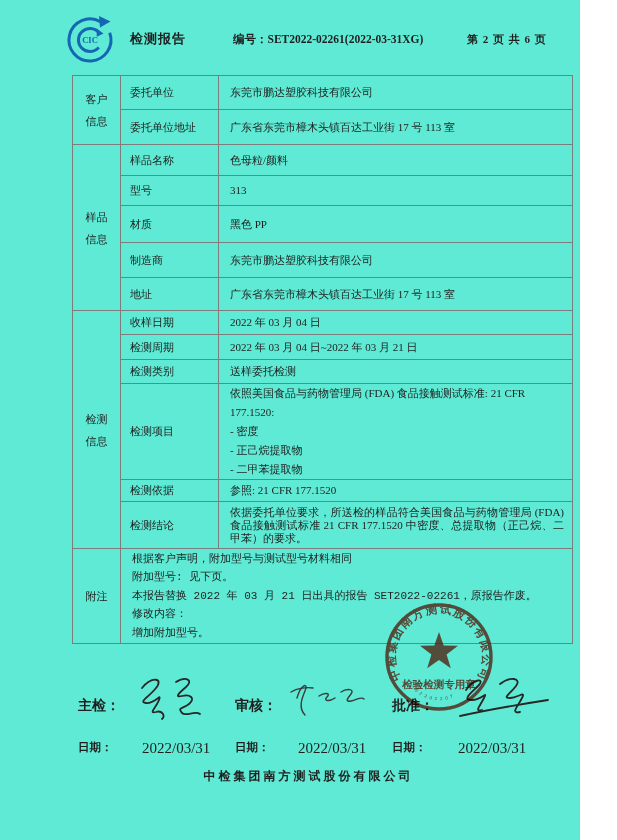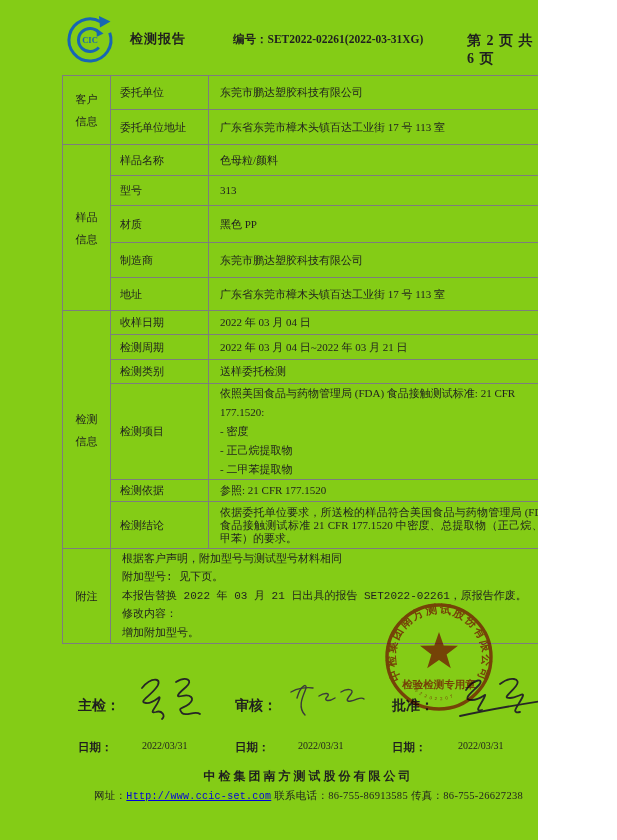--- a/index.html
+++ b/index.html
@@ -5,7 +5,7 @@
   * { margin:0; padding:0; box-sizing:border-box; }
   html,body { background:#ffffff; }
   .page {
-    position:relative; width:538px; height:840px; background:#84cc16;
+    position:relative; width:580px; height:840px; background:#5eead4;
     font-family:"Liberation Serif","DejaVu Serif",serif;
     color:#1f1f1f; overflow:hidden;
   }

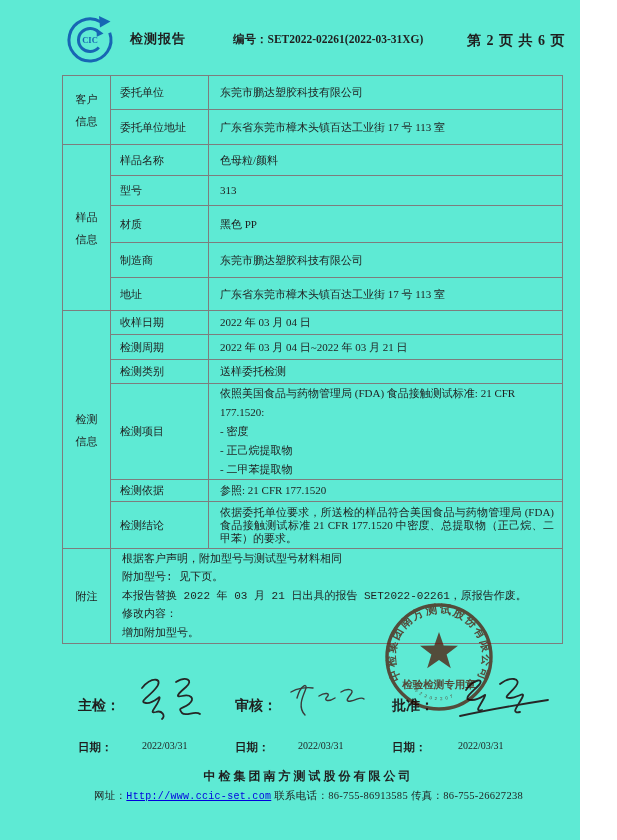--- a/index.html
+++ b/index.html
@@ -13,7 +13,7 @@
   .hdr-logo { position:absolute; left:60px; top:14px; width:60px; height:52px; }
   .hdr-title { position:absolute; left:130px; top:30px; font-size:13px; font-weight:bold; letter-spacing:1px; }
   .hdr-no { position:absolute; left:233px; top:32px; font-size:11.5px; font-weight:bold; }
-  .hdr-page { position:absolute; left:467px; top:32px; font-size:14px; font-weight:bold; letter-spacing:1px; }
+  .hdr-page { position:absolute; left:467px; top:32px; font-size:11px; font-weight:bold; letter-spacing:1px; }
   
   table.rpt { position:absolute; left:62px; top:75px; width:500px; border-collapse:collapse; table-layout:fixed; }
   table.rpt td { border:1px solid #7d7d7d; font-size:11px; vertical-align:middle; overflow:hidden; }

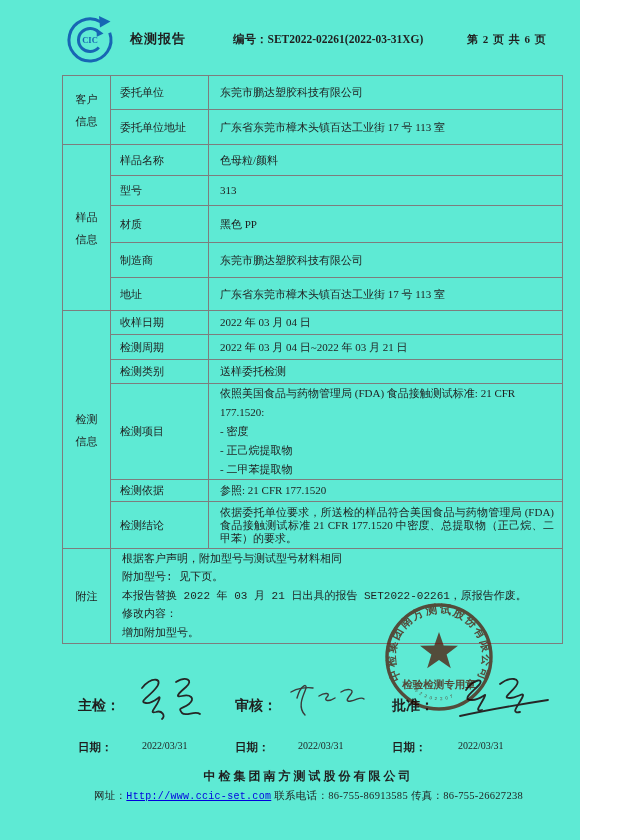--- a/index.html
+++ b/index.html
@@ -15,7 +15,7 @@
   .hdr-no { position:absolute; left:233px; top:32px; font-size:11.5px; font-weight:bold; }
   .hdr-page { position:absolute; left:467px; top:32px; font-size:11px; font-weight:bold; letter-spacing:1px; }
   
-  table.rpt { position:absolute; left:62px; top:75px; width:500px; border-collapse:collapse; table-layout:fixed; }
+  table.rpt { position:absolute; left:72px; top:75px; width:500px; border-collapse:collapse; table-layout:fixed; }
   table.rpt td { border:1px solid #7d7d7d; font-size:11px; vertical-align:middle; overflow:hidden; }
   td.grp { text-align:center; line-height:22px; }
   td.lbl { padding-left:9px; }

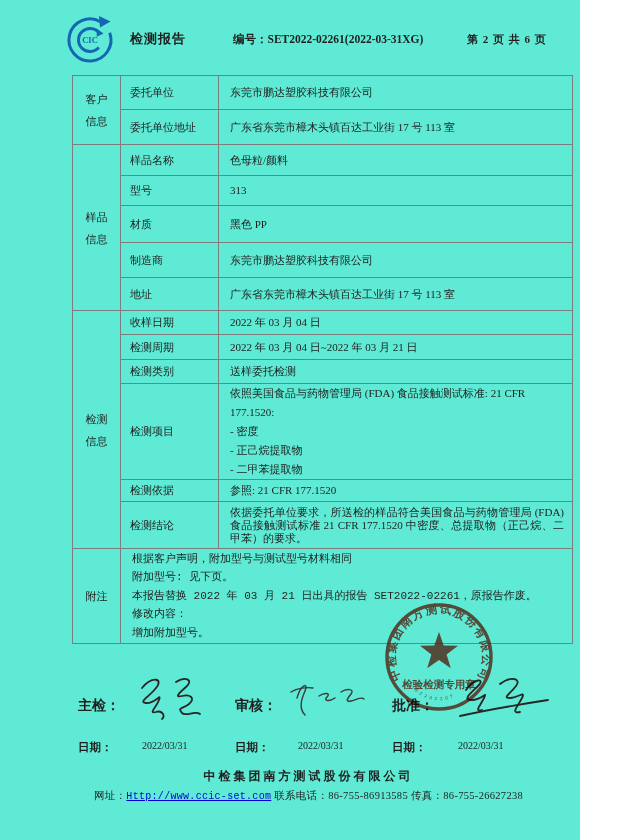--- a/index.html
+++ b/index.html
@@ -26,7 +26,7 @@
   
   .sig-label { position:absolute; font-size:14px; font-weight:bold; }
   .date-label { position:absolute; font-size:11.5px; font-weight:bold; }
-  .date-value { position:absolute; font-size:10px; }
+  .date-value { position:absolute; font-size:15px; }
   .sig-svg { position:absolute; }
   
   .stamp { position:absolute; left:374px; top:592px; width:130px; height:130px; mix-blend-mode:multiply; opacity:.92; }

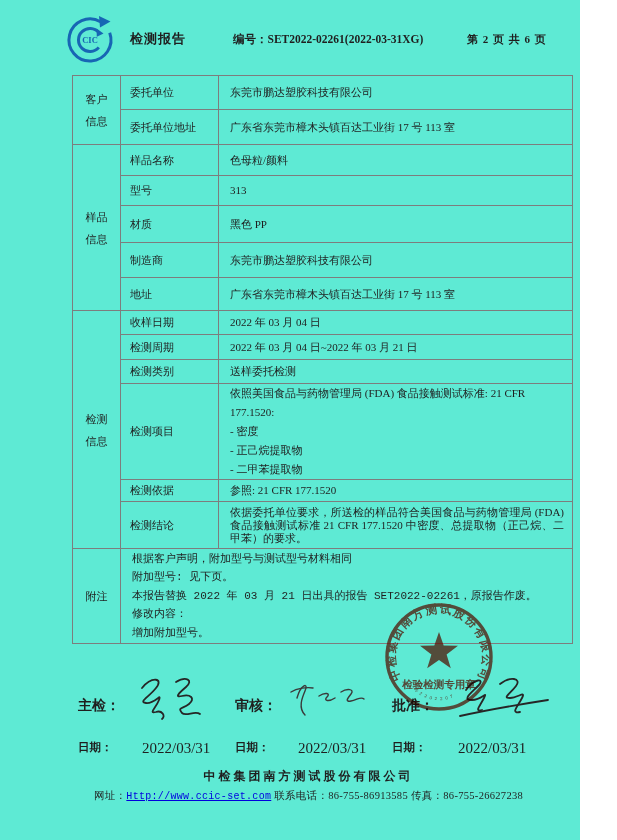--- a/index.html
+++ b/index.html
@@ -193,11 +193,6 @@
 
   <div class="footer">
     <div class="company">中检集团南方测试股份有限公司</div>
-    <div class="line">
-      <span>网址：</span><a class="url" href="#">Http://www.ccic-set.com</a>
-      <span>联系电话：86-755-86913585</span>
-      <span>传真：86-755-26627238</span>
-    </div>
   </div>
 
 </div>

